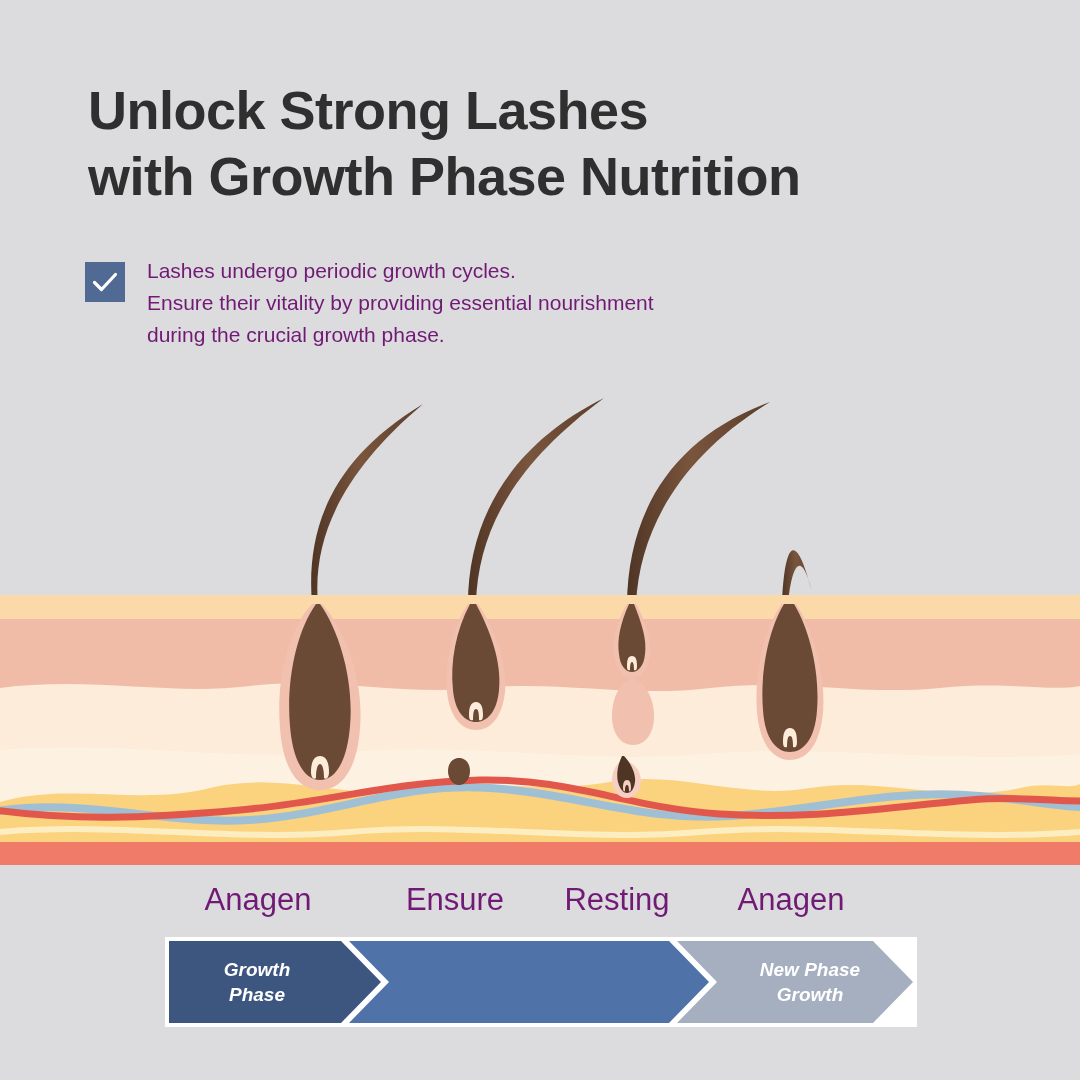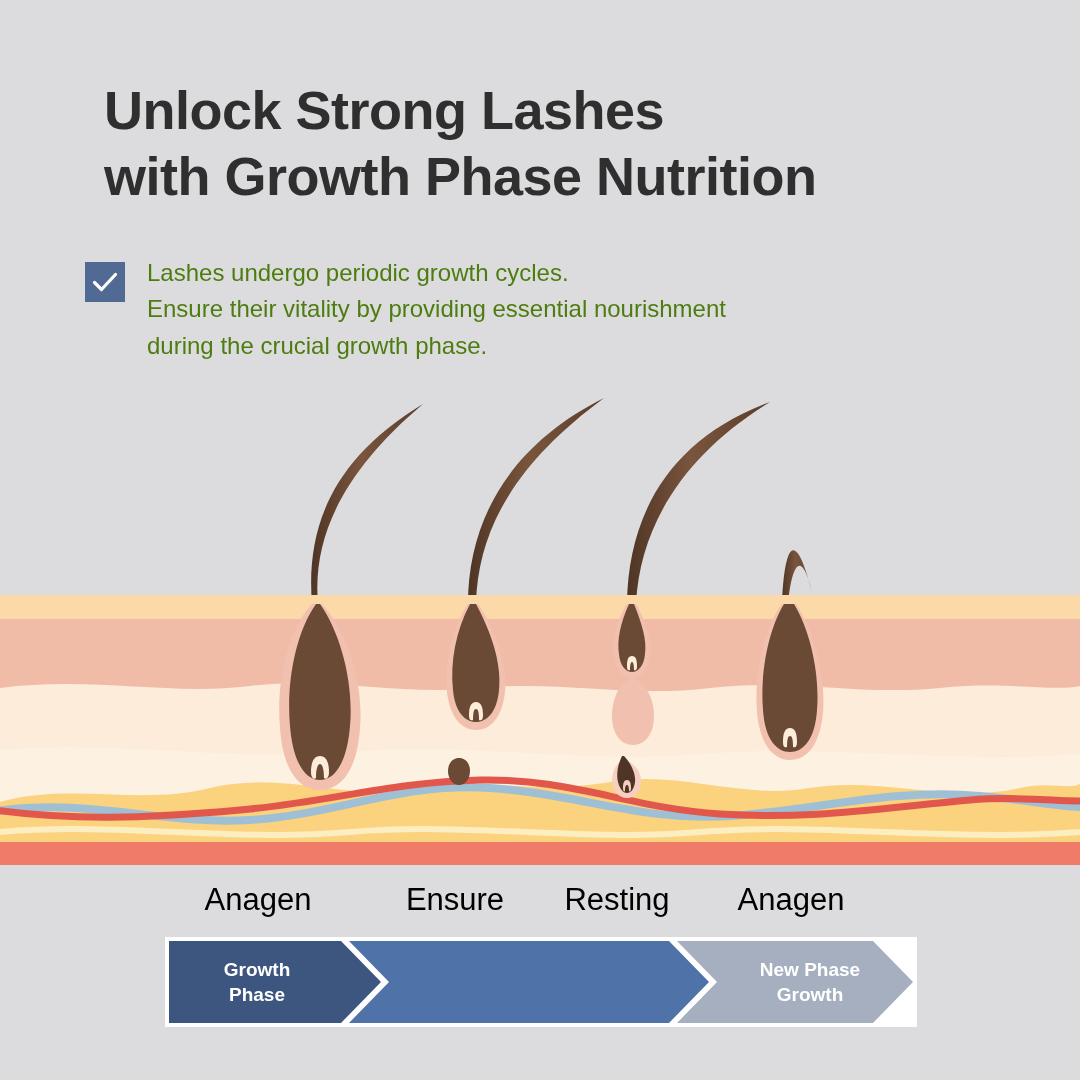--- a/index.html
+++ b/index.html
@@ -28,7 +28,6 @@
     color: #2f2f2f;
     letter-spacing: -0.5px;
     white-space: pre-line;
-    margin-left: 16px;
   }
 
   

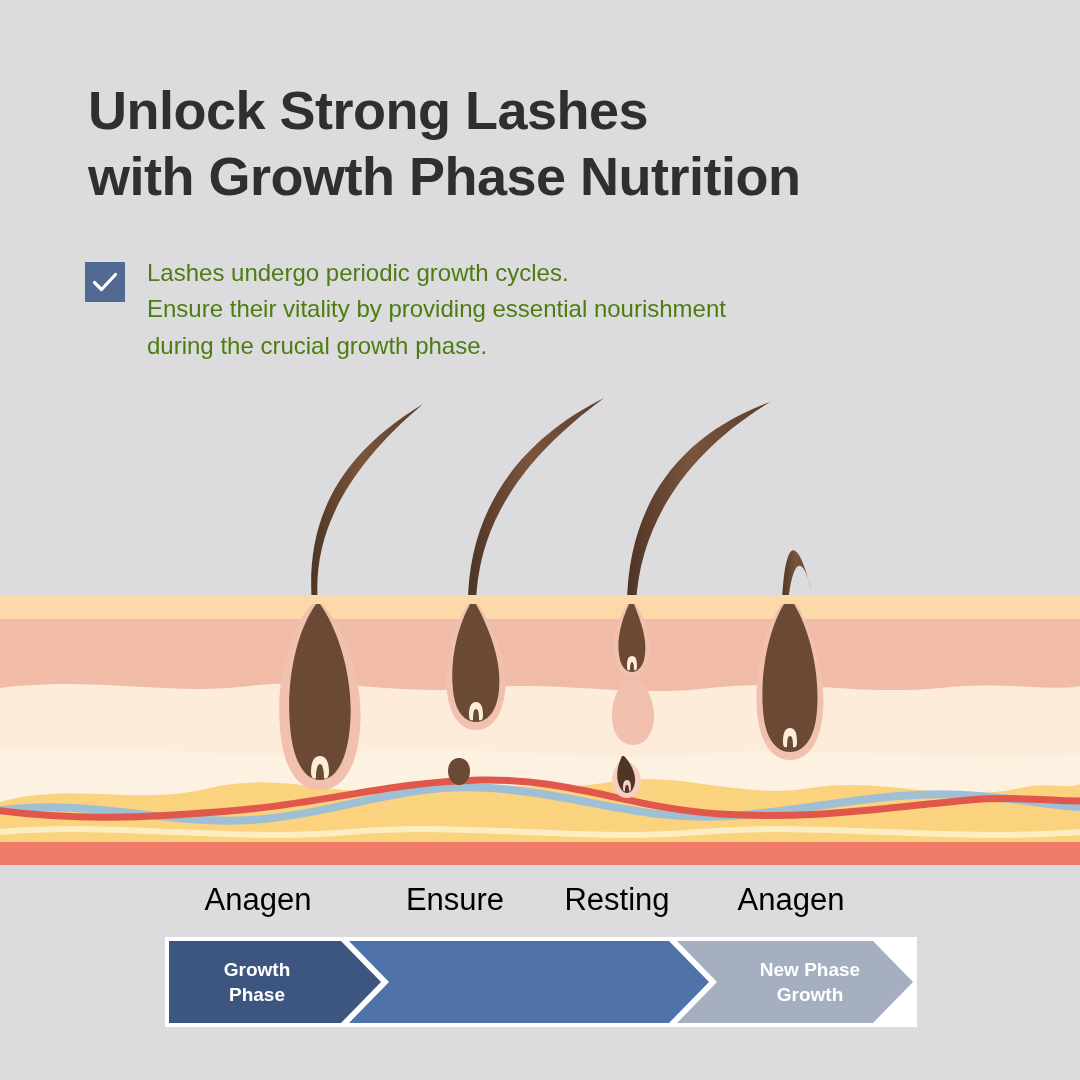--- a/index.html
+++ b/index.html
@@ -46,9 +46,9 @@
     left: 147px;
     top: 255px;
     width: 790px;
-    font-size: 24px;
+    font-size: 21px;
     line-height: 1.52;
-    color: #4d7c0f;
+    color: #701a75;
     white-space: pre-line;
   }
 

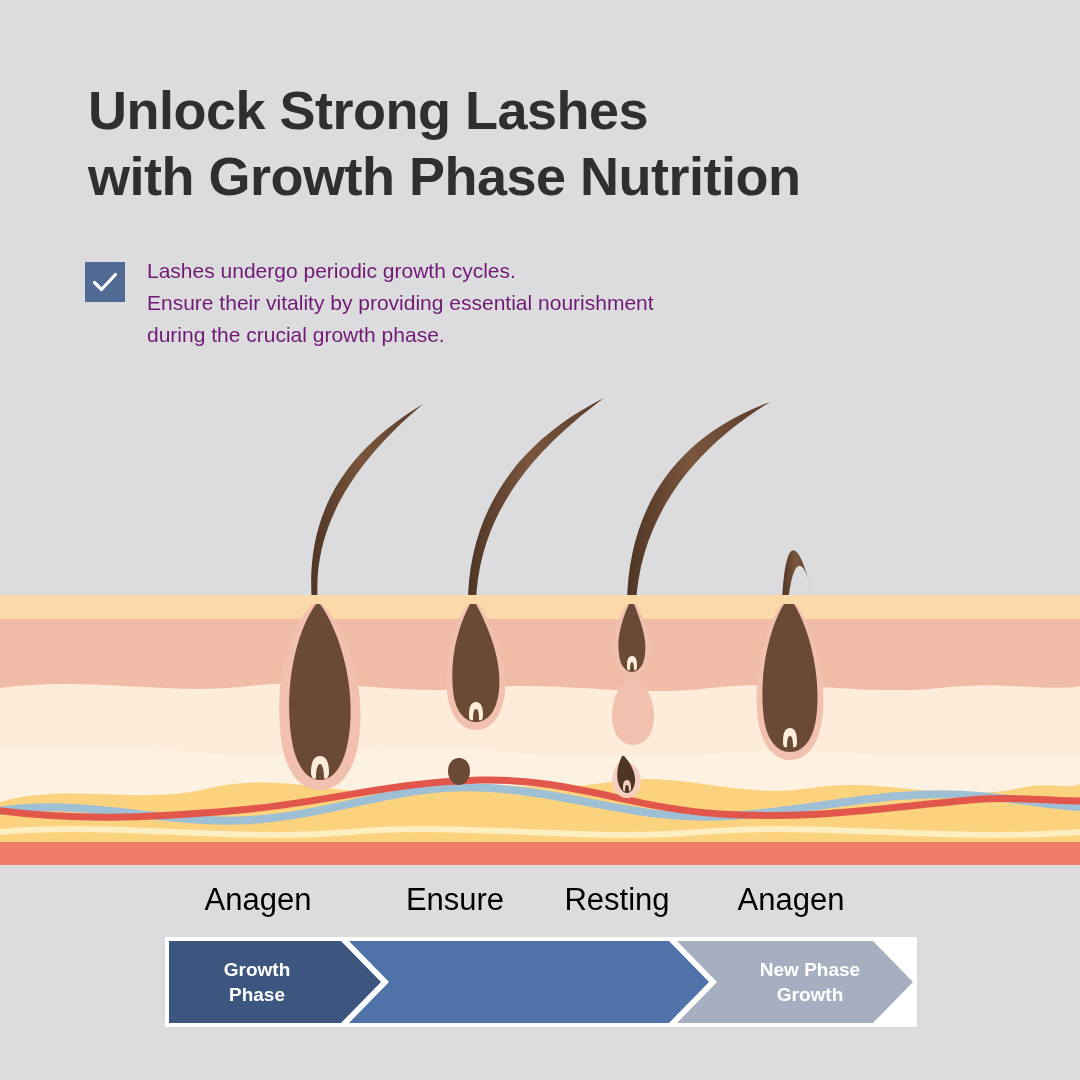--- a/index.html
+++ b/index.html
@@ -74,7 +74,7 @@
     position: absolute;
     top: 0;
     font-size: 31px;
-    color: #000000;
+    color: #701a75;
     text-align: center;
     white-space: nowrap;
     transform: translateX(-50%);

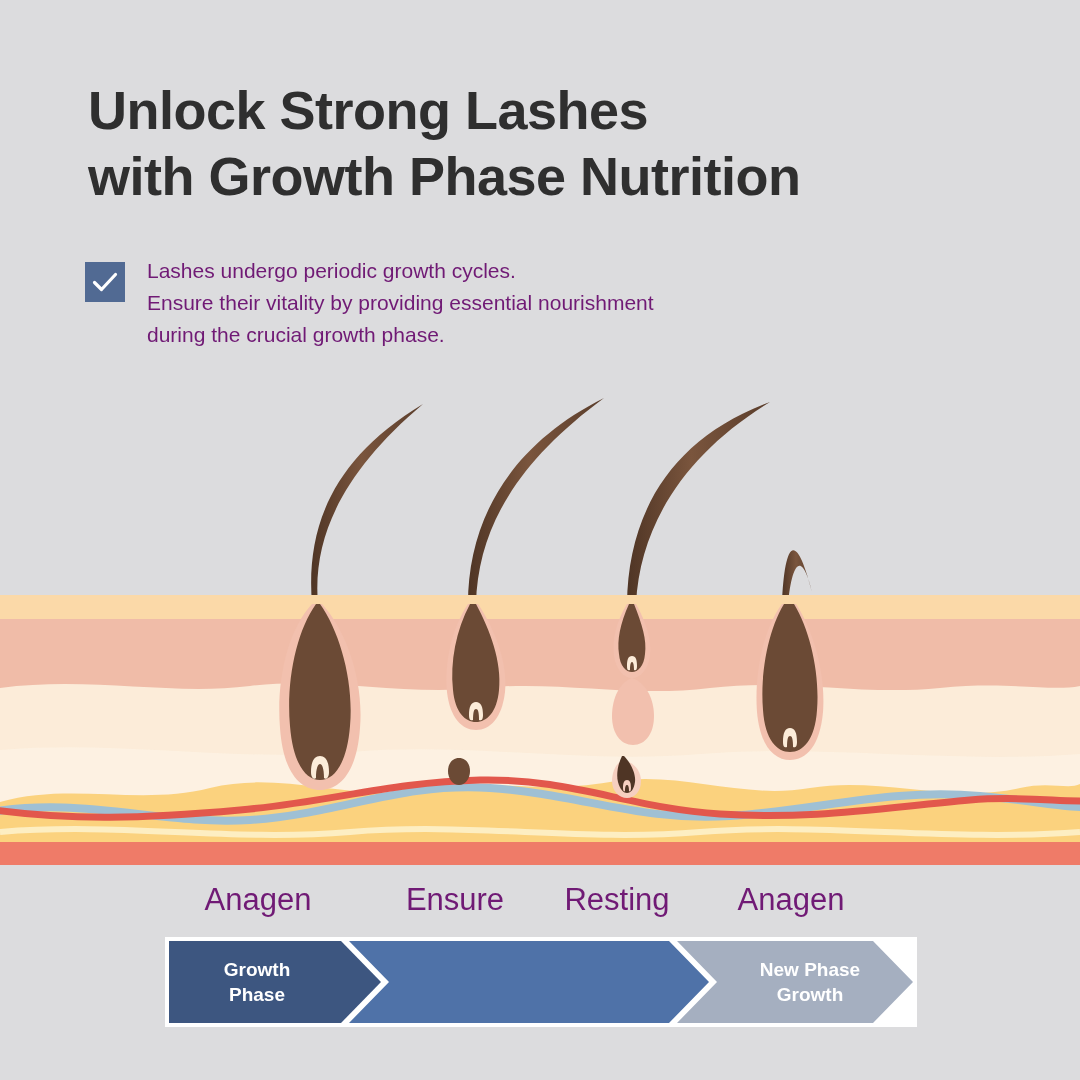--- a/index.html
+++ b/index.html
@@ -98,6 +98,7 @@
     color: #ffffff;
     white-space: pre-line;
     transform: translate(-50%, -50%);
+    font-style: italic;
   }
 </style>
 </head>

